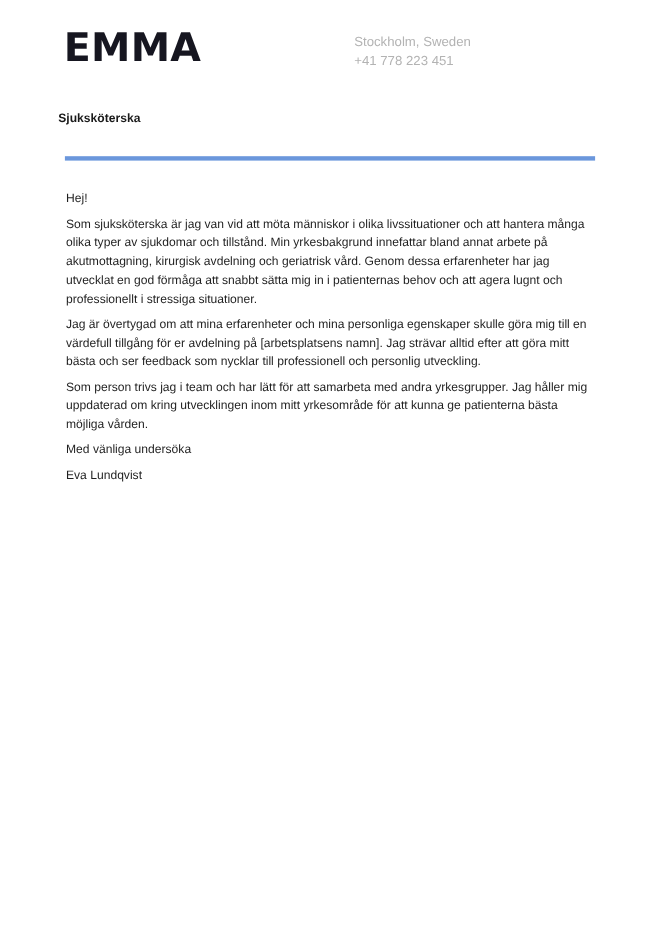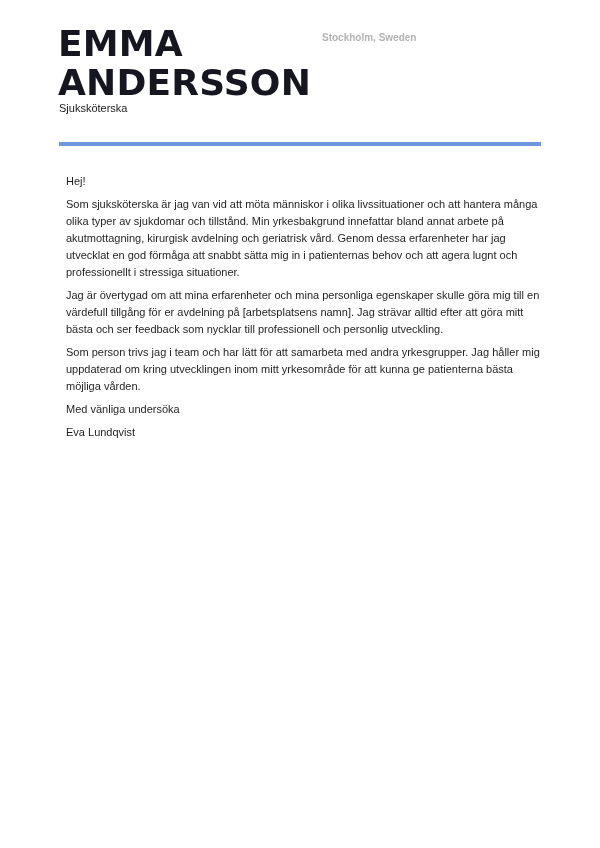--- a/index.html
+++ b/index.html
@@ -8,7 +8,7 @@
   .name { position: absolute; left: 58px; top: 24px; margin: 0; font-family: "DejaVu Sans", sans-serif; font-weight: bold; font-size: 36px; line-height: 39px; letter-spacing: 0.2px; color: #161620; }
   .name span { display: block; }
   .job-title { position: absolute; left: 59px; top: 102px; font-size: 11px; font-weight: normal; color: #1a1a1a; }
-  .contact { position: absolute; left: 322px; top: 30px; font-size: 10px; line-height: 16.5px; color: #b3b3b3; font-weight: bold; }
+  .contact { position: absolute; left: 322px; top: 30px; font-size: 12px; line-height: 16.5px; color: #b3b3b3; }
   .contact div { white-space: nowrap; }
   .rule { position: absolute; left: 59px; top: 142px; width: 482px; height: 4px; background: #6b97dc; }
   .body { position: absolute; left: 59px; top: 173px; width: 484px; font-size: 11px; line-height: 17px; color: #1f1f1f; }

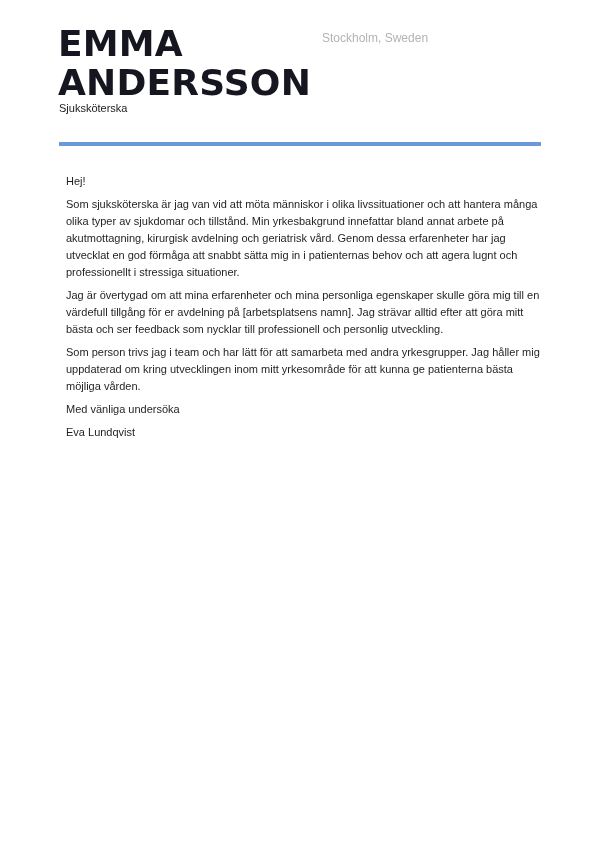--- a/index.html
+++ b/index.html
@@ -26,6 +26,7 @@
 
   <div class="contact">
     <div>Stockholm, Sweden</div>
+    <div>+41 778 223 451</div>
   </div>
 
   <div class="rule"></div>

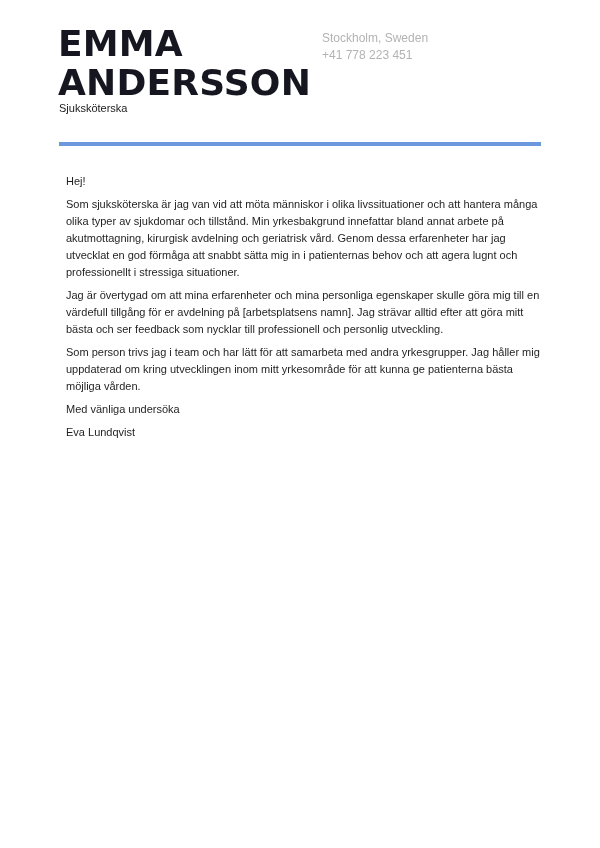--- a/index.html
+++ b/index.html
@@ -20,7 +20,6 @@
 <div class="page">
   <h1 class="name">
     <span>EMMA</span>
-    <span>ANDERSSON</span>
   </h1>
   <div class="job-title">Sjuksköterska</div>
 

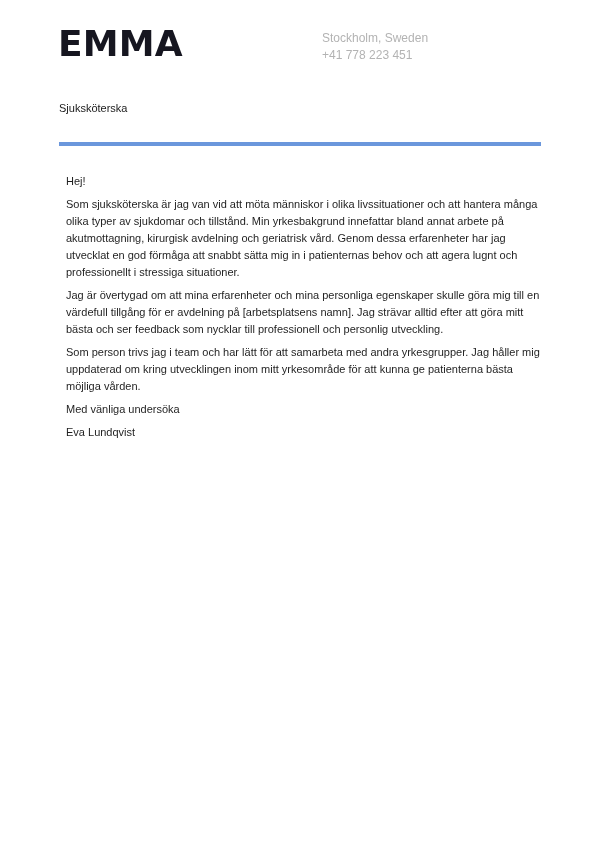--- a/index.html
+++ b/index.html
@@ -7,7 +7,7 @@
   .page { position: absolute; left: 0; top: 0; width: 600px; height: 700px; background: #fff; }
   .name { position: absolute; left: 58px; top: 24px; margin: 0; font-family: "DejaVu Sans", sans-serif; font-weight: bold; font-size: 36px; line-height: 39px; letter-spacing: 0.2px; color: #161620; }
   .name span { display: block; }
-  .job-title { position: absolute; left: 59px; top: 102px; font-size: 11px; font-weight: normal; color: #1a1a1a; }
+  .job-title { position: absolute; left: 53px; top: 102px; font-size: 11px; font-weight: bold; color: #1a1a1a; }
   .contact { position: absolute; left: 322px; top: 30px; font-size: 12px; line-height: 16.5px; color: #b3b3b3; }
   .contact div { white-space: nowrap; }
   .rule { position: absolute; left: 59px; top: 142px; width: 482px; height: 4px; background: #6b97dc; }

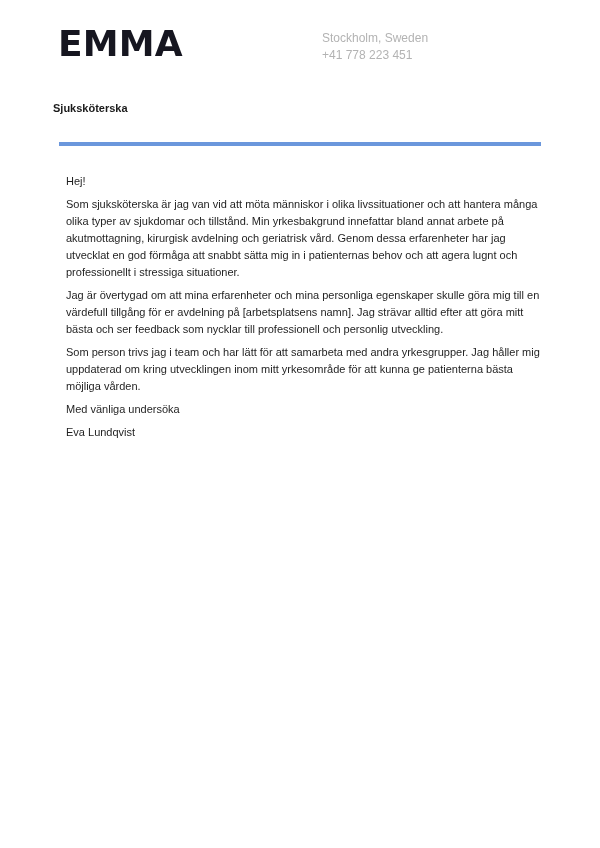--- a/index.html
+++ b/index.html
@@ -12,7 +12,7 @@
   .contact div { white-space: nowrap; }
   .rule { position: absolute; left: 59px; top: 142px; width: 482px; height: 4px; background: #6b97dc; }
   .body { position: absolute; left: 59px; top: 173px; width: 484px; font-size: 11px; line-height: 17px; color: #1f1f1f; }
-  .body p { margin: 0 0 6px 7px; }
+  .body p { margin: 0 0 6px 1px; }
 </style>
 </head>
 <body>

